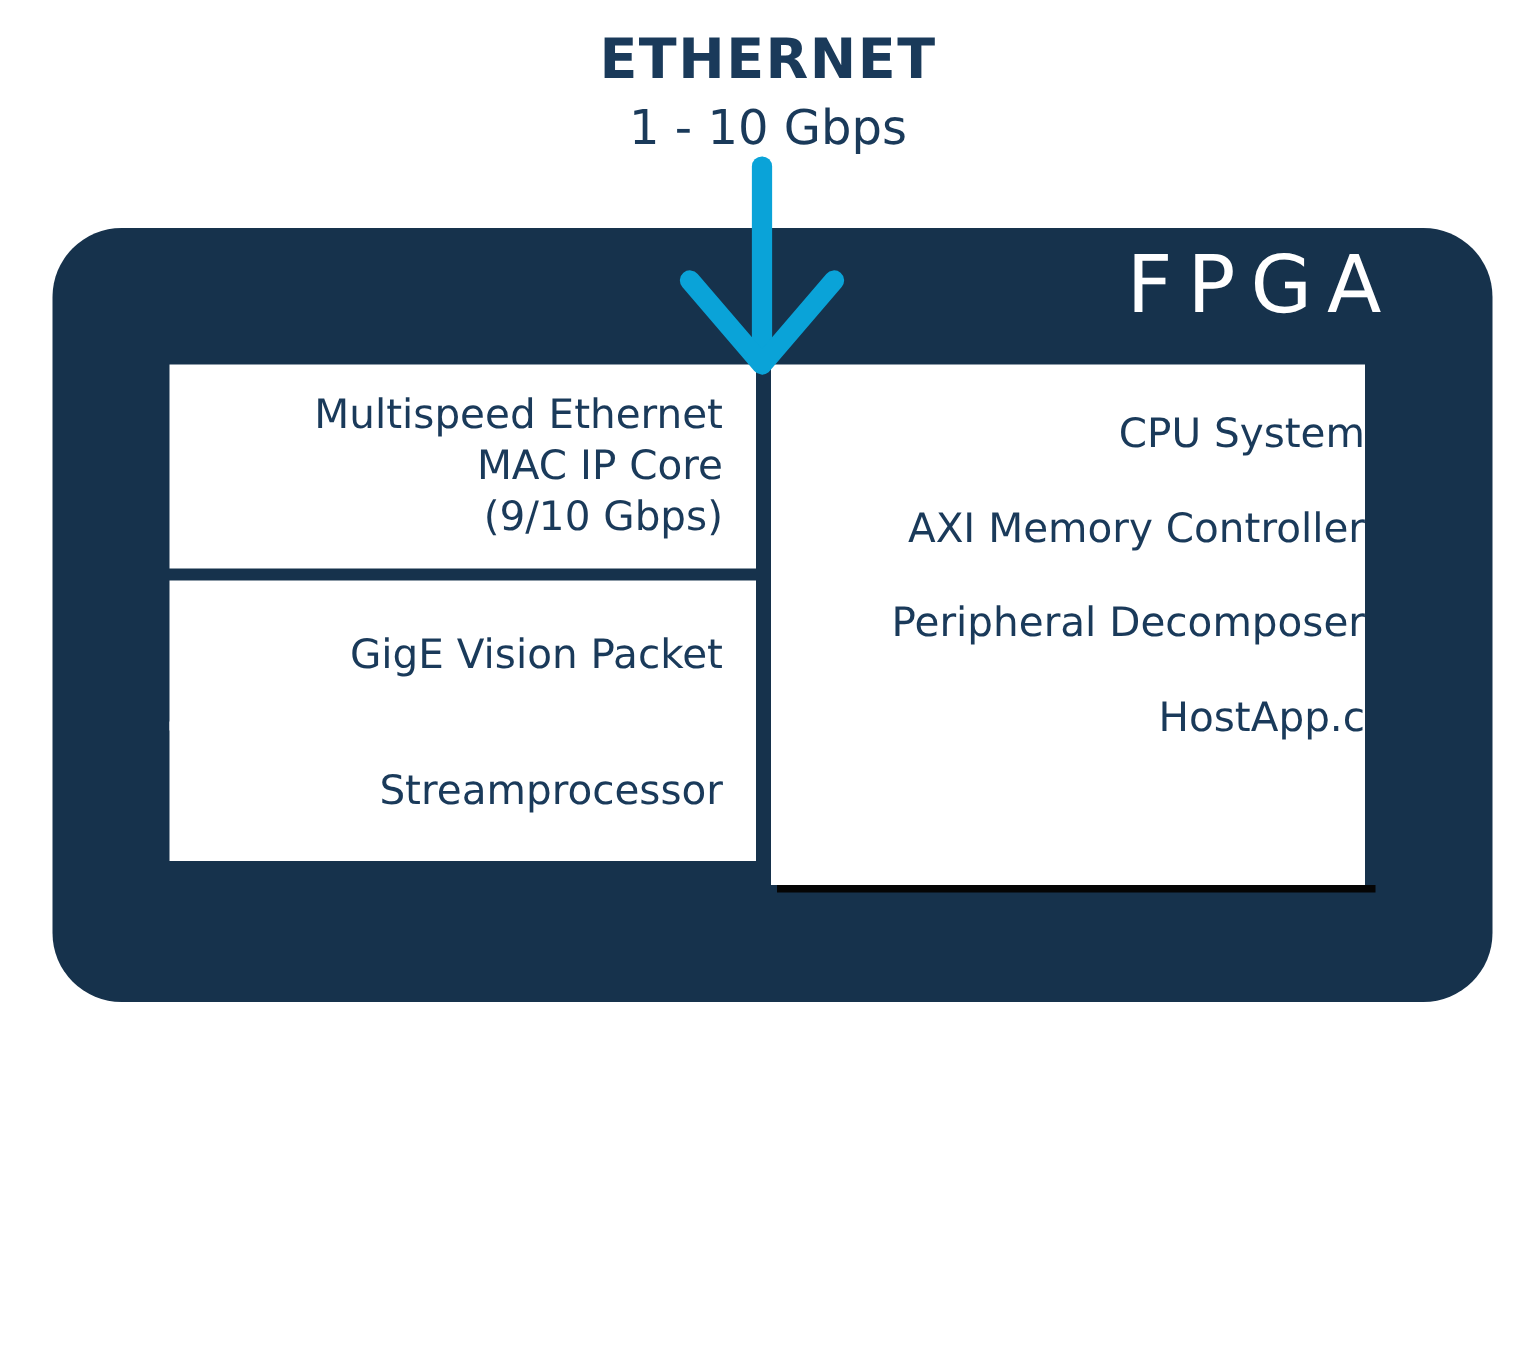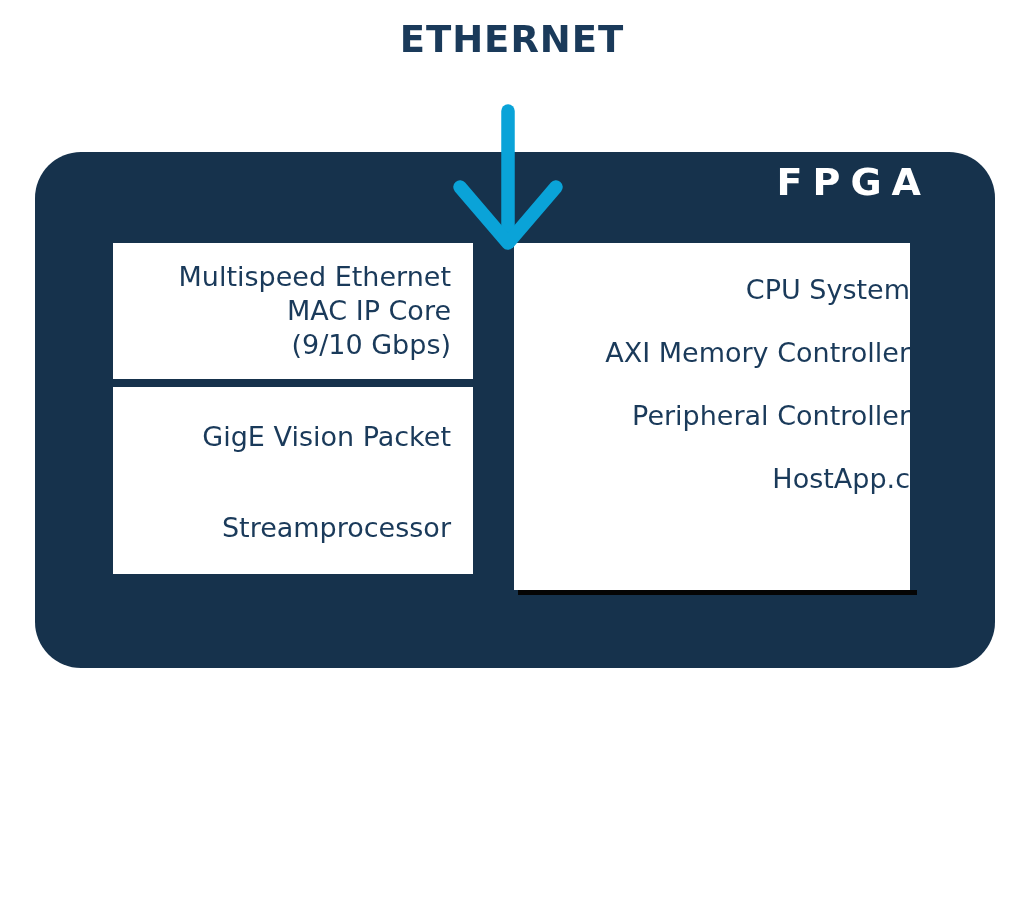--- a/index.html
+++ b/index.html
@@ -119,6 +119,7 @@
 <div class="canvas">
 
   <div class="eth-title">ETHERNET</div>
+  <div class="eth-subtitle">1 - 10 Gbps</div>
 
   <svg class="arrow-svg" viewBox="0 0 120 150" aria-hidden="true">
     <line x1="58" y1="8" x2="58" y2="138" stroke="#0AA3D8" stroke-width="13.5" stroke-linecap="round"></line>

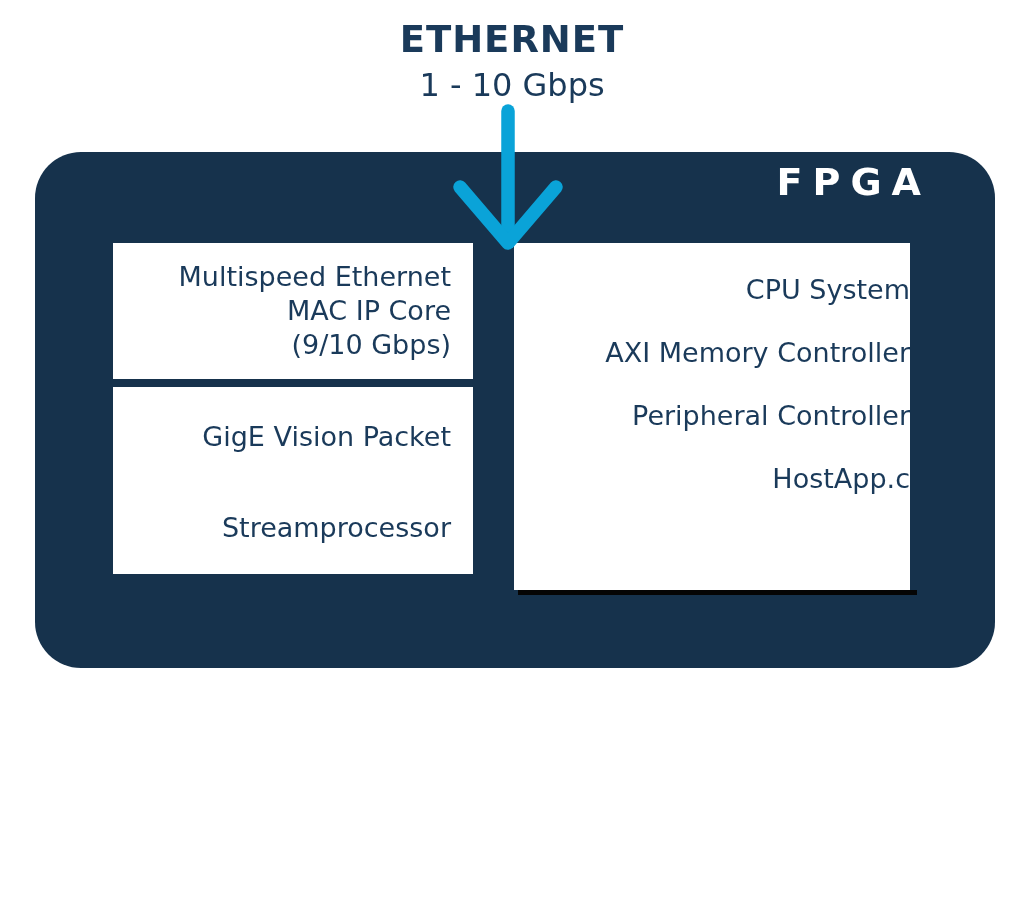--- a/index.html
+++ b/index.html
@@ -64,8 +64,8 @@
     position: absolute;
     top: 8px;
     right: 64px;
-    font-size: 38px;
-    font-weight: bold;
+    font-size: 53px;
+    font-weight: normal;
     letter-spacing: 10px;
     color: #ffffff;
   }

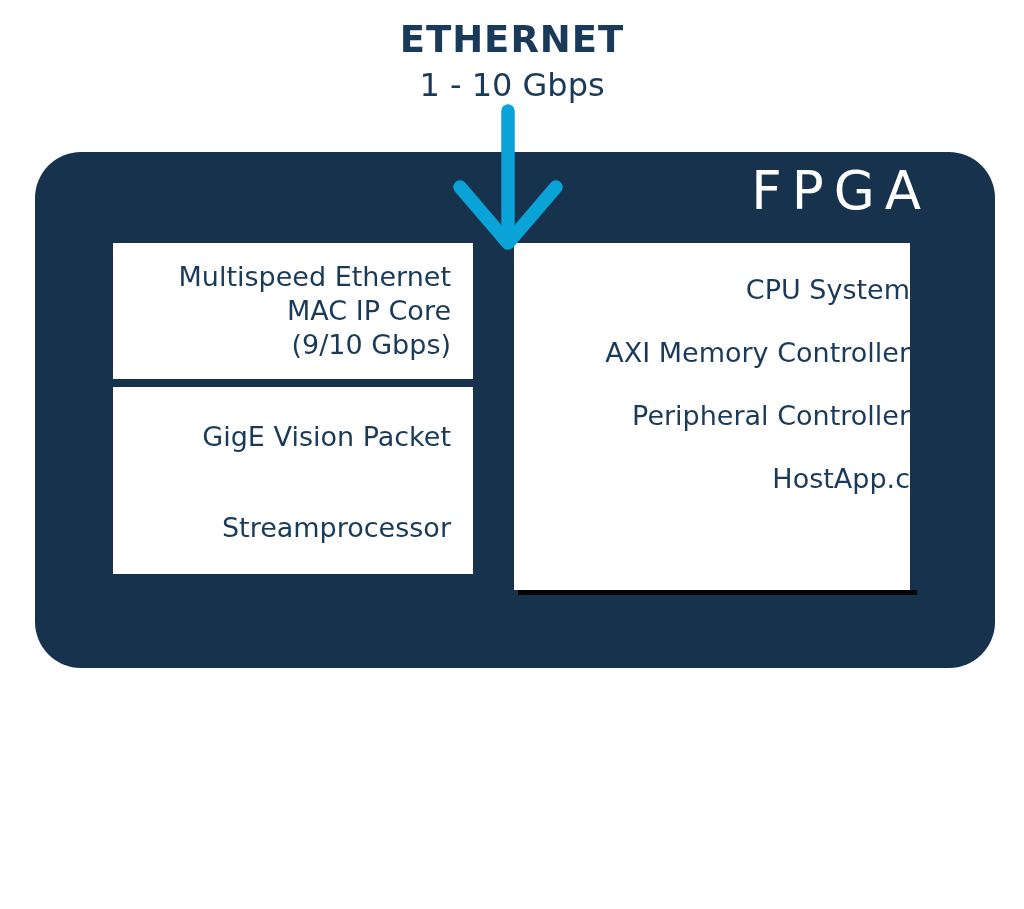--- a/index.html
+++ b/index.html
@@ -80,7 +80,7 @@
   }
   .pipeline-col .block {
     left: 78px;
-    width: 360px;
+    width: 391px;
     display: flex;
     flex-direction: column;
     justify-content: center;

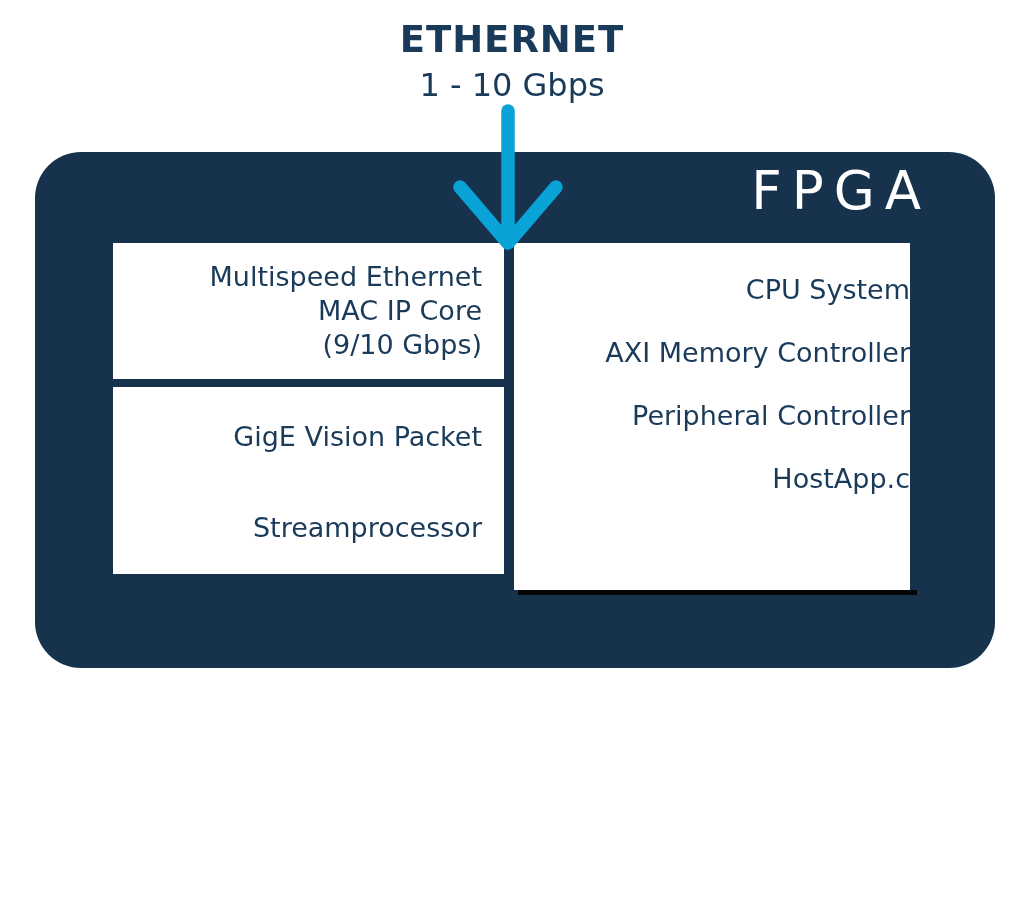--- a/index.html
+++ b/index.html
@@ -150,7 +150,7 @@
     <div class="block block-cpu">
       <div>CPU System</div>
       <div>AXI Memory Controller</div>
-      <div>Peripheral Controller</div>
+      <div>Peripheral Decomposer</div>
       <div>HostApp.c</div>
     </div>
 

